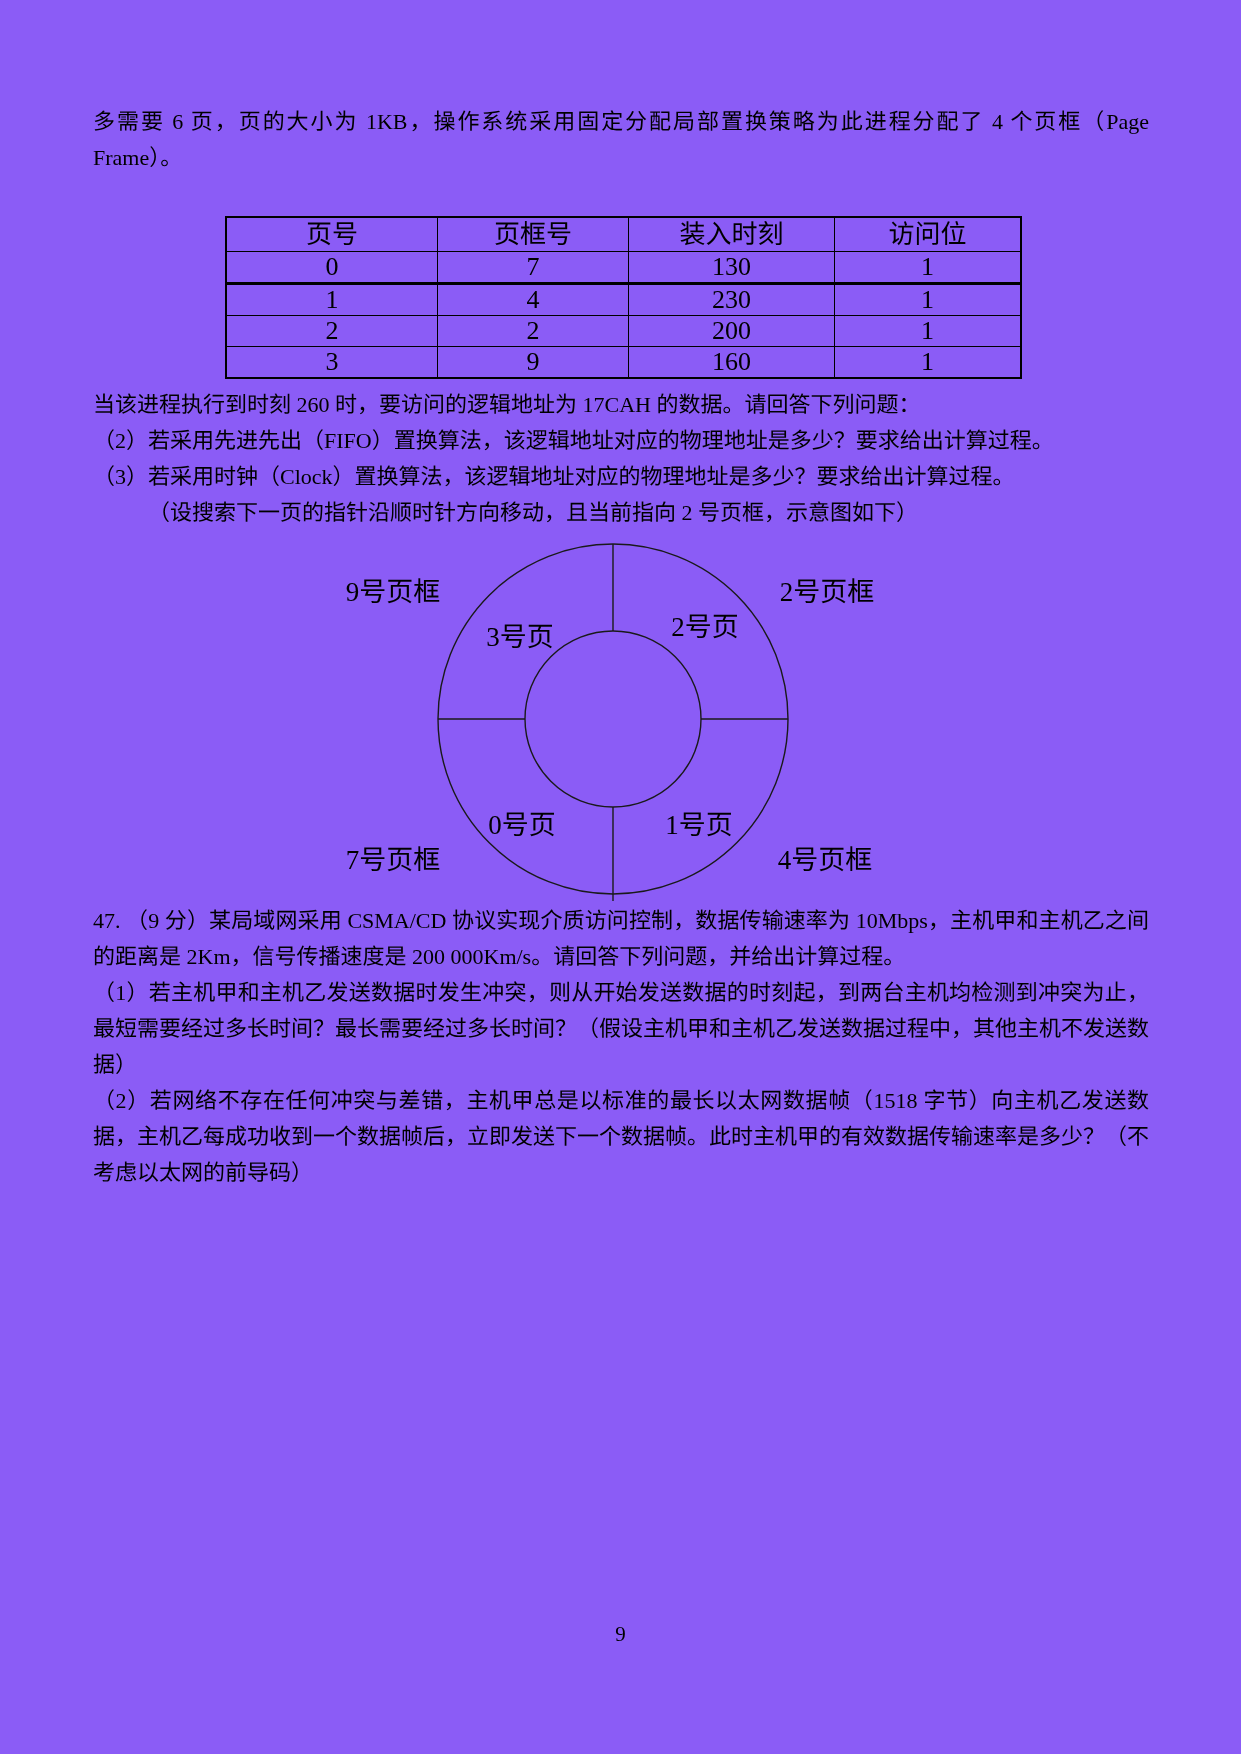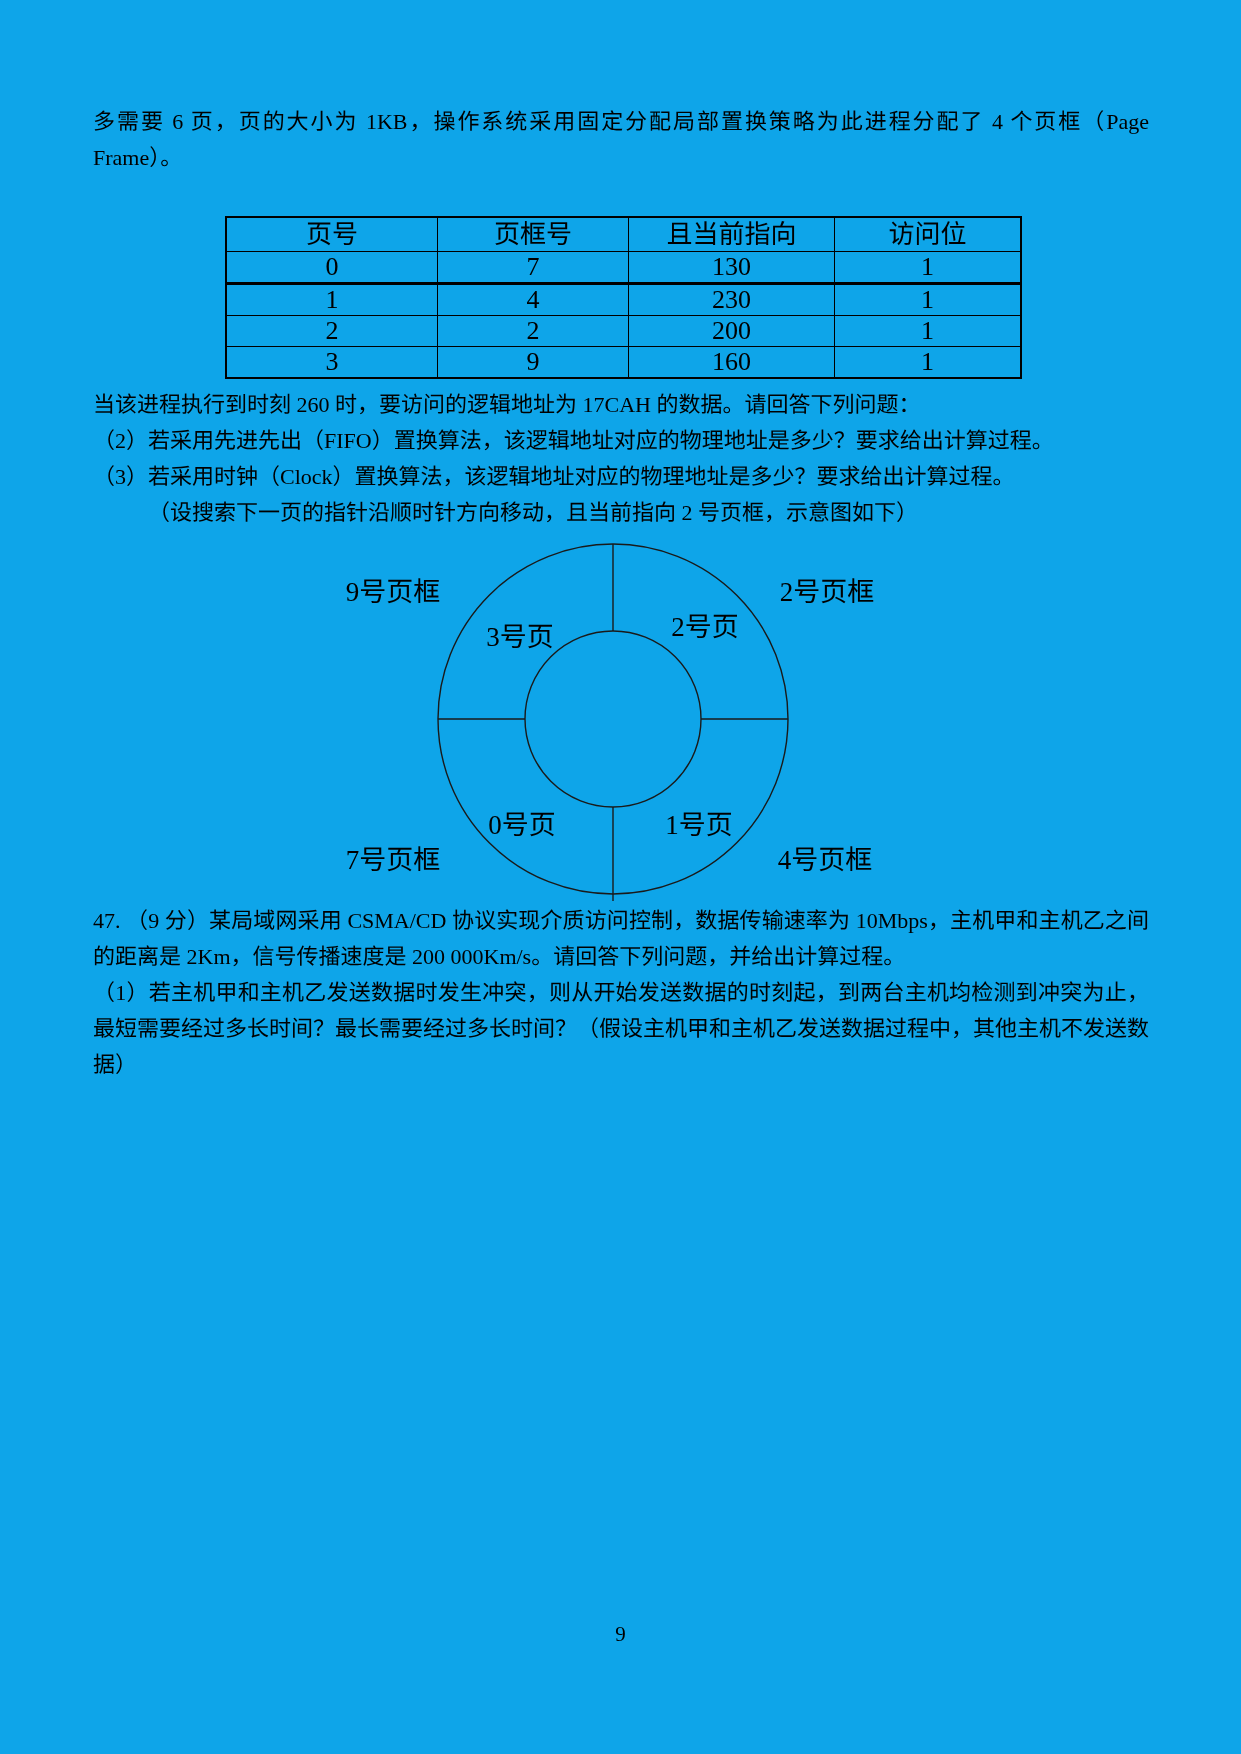--- a/index.html
+++ b/index.html
@@ -8,7 +8,7 @@
     width: 1241px;
     height: 1754px;
     margin: 0 auto;
-    background: #0ea5e9;
+    background: #8b5cf6;
     color: #000000;
     font-family: "Liberation Serif", "DejaVu Serif", serif;
     overflow: hidden;

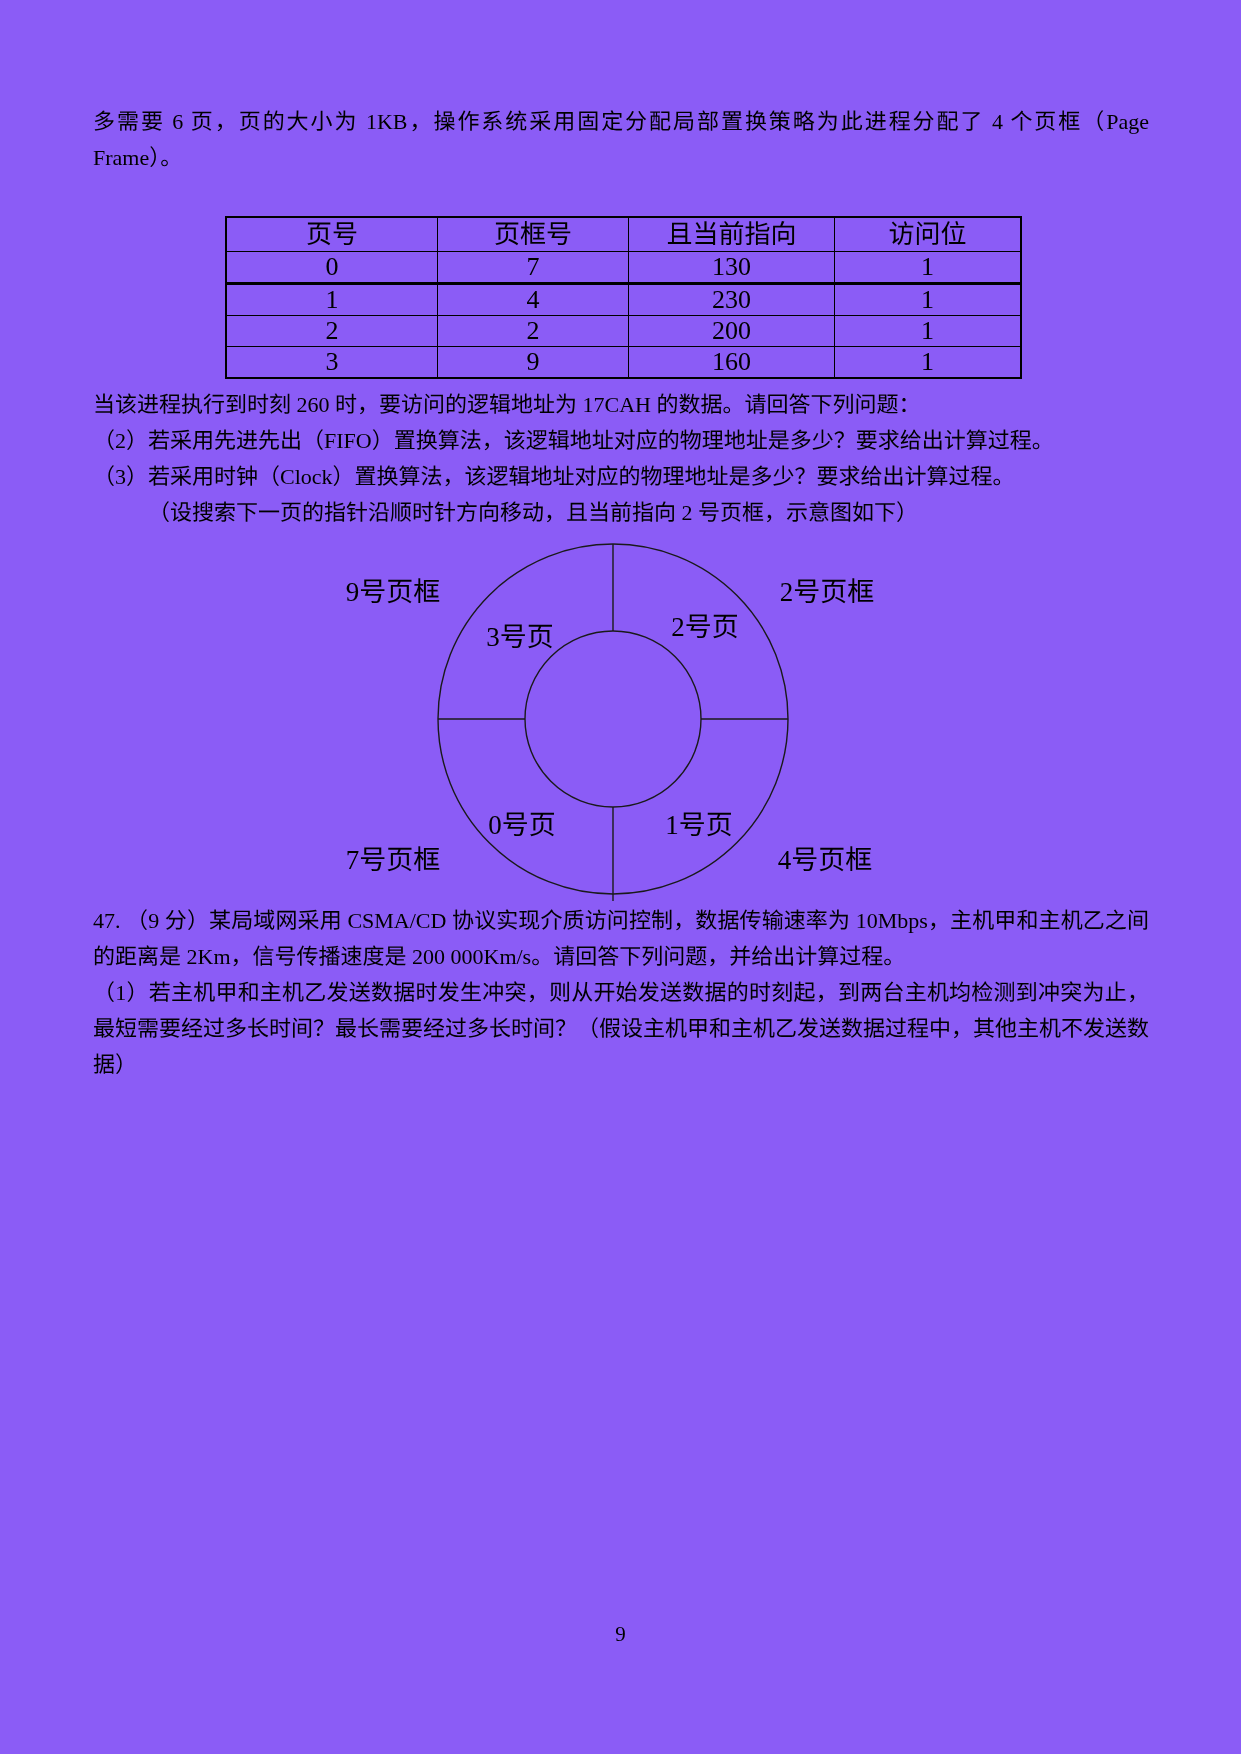--- a/index.html
+++ b/index.html
@@ -87,7 +87,7 @@
         <tr class="header-row">
           <td class="col-0">页号</td>
           <td class="col-1">页框号</td>
-          <td class="col-2">且当前指向</td>
+          <td class="col-2">装入时刻</td>
           <td class="col-3">访问位</td>
         </tr>
         <tr class="thick-bottom">

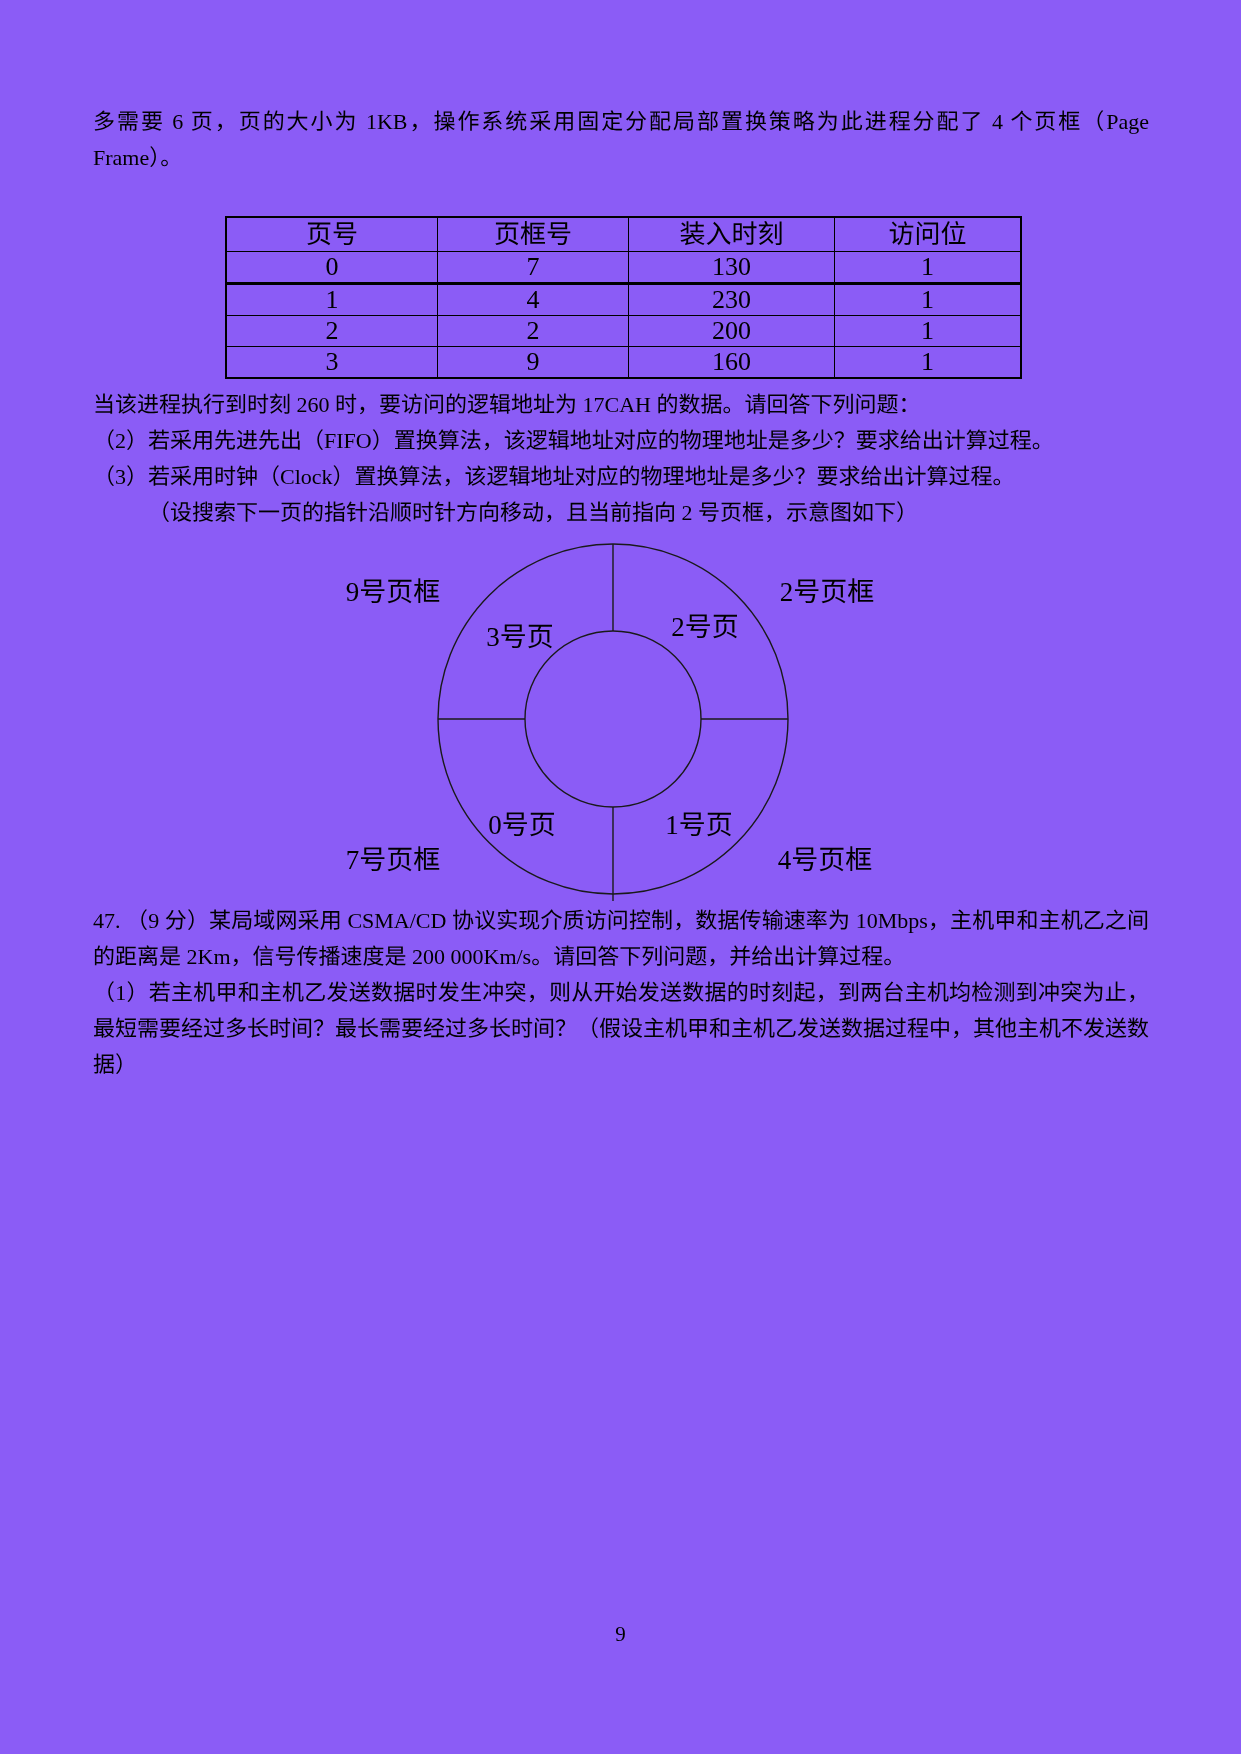--- a/index.html
+++ b/index.html
@@ -143,6 +143,7 @@
 
     <p>47. （9 分）某局域网采用 CSMA/CD 协议实现介质访问控制，数据传输速率为 10Mbps，主机甲和主机乙之间的距离是 2Km，信号传播速度是 200 000Km/s。请回答下列问题，并给出计算过程。</p>
     <p>（1）若主机甲和主机乙发送数据时发生冲突，则从开始发送数据的时刻起，到两台主机均检测到冲突为止，最短需要经过多长时间？最长需要经过多长时间？（假设主机甲和主机乙发送数据过程中，其他主机不发送数据）</p>
+    <p>（2）若网络不存在任何冲突与差错，主机甲总是以标准的最长以太网数据帧（1518 字节）向主机乙发送数据，主机乙每成功收到一个数据帧后，立即发送下一个数据帧。此时主机甲的有效数据传输速率是多少？（不考虑以太网的前导码）</p>
 
   </div>
 

